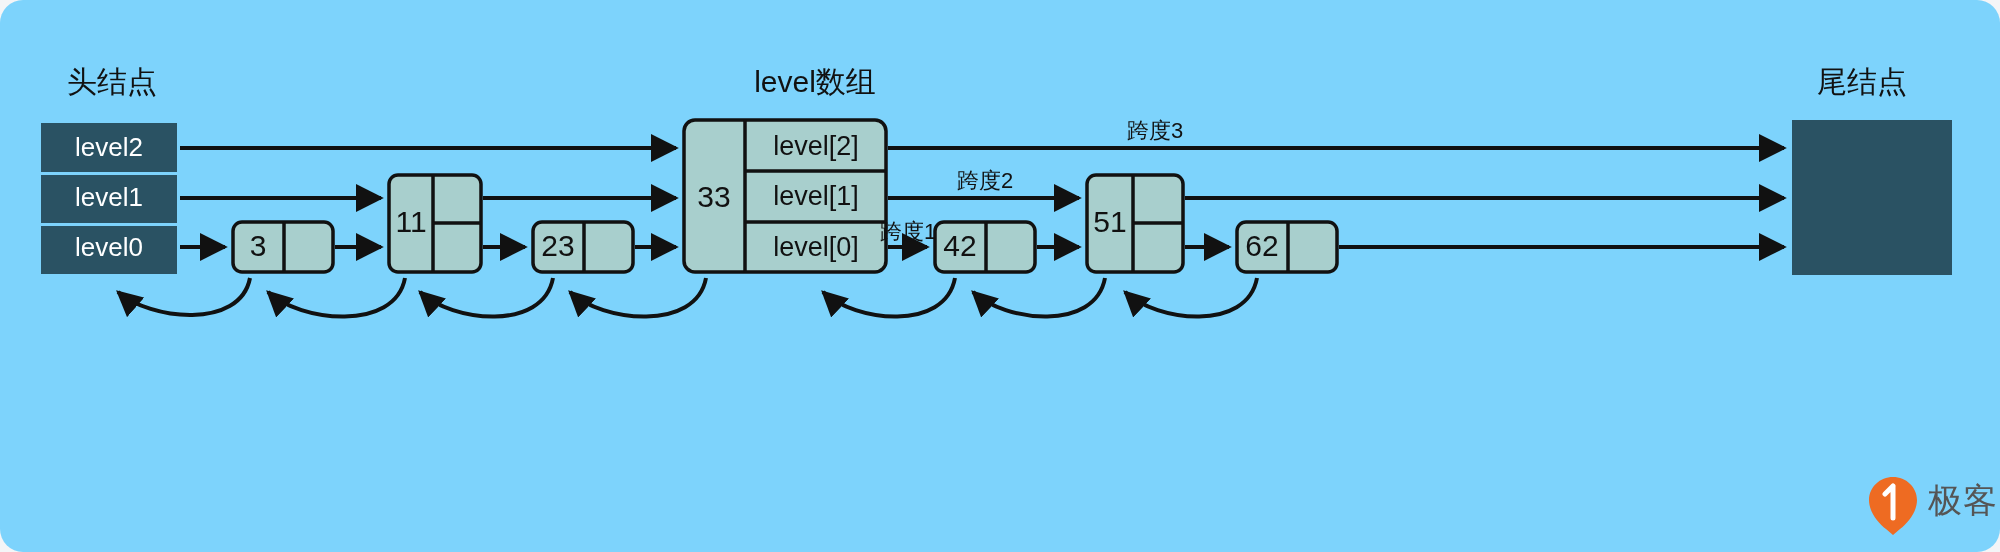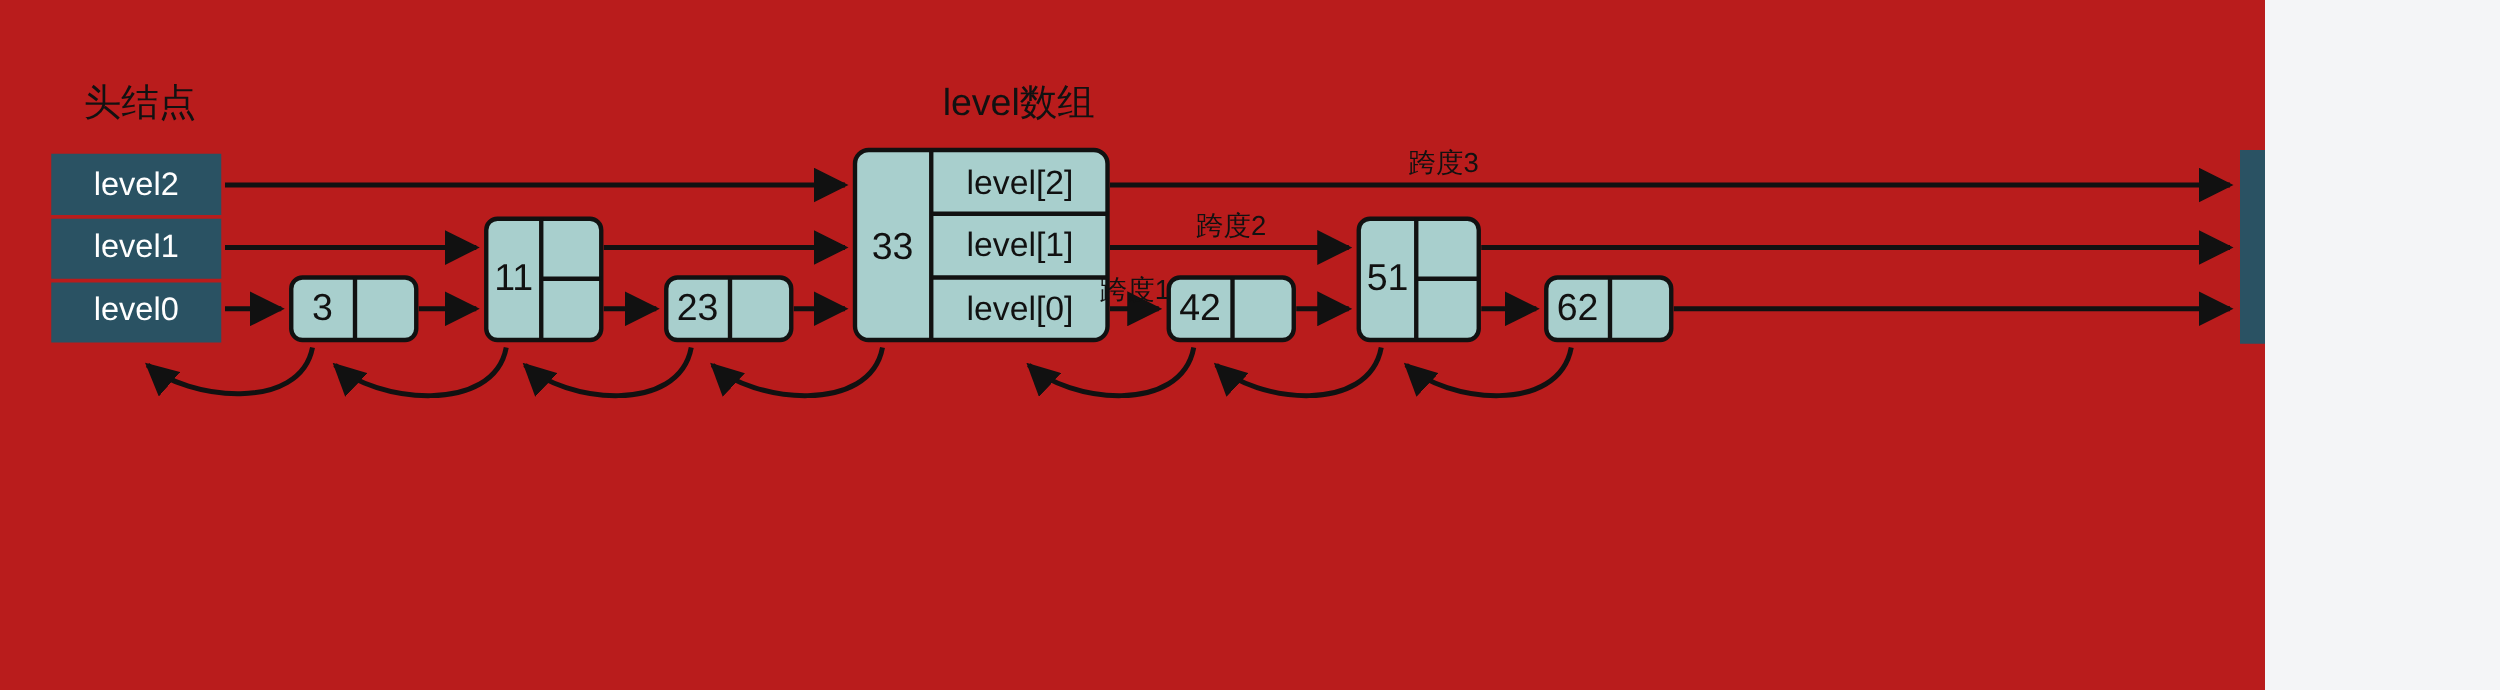--- a/index.html
+++ b/index.html
@@ -12,10 +12,11 @@
   }
   #stage {
     position: relative;
-    width: 1812px;
+    width: 2000px;
     height: 552px;
-    background: #b91c1c;
+    background: #7dd3fc;
     overflow: hidden;
+    border-radius: 23px;
   }
   svg.diagram {
     position: absolute;

